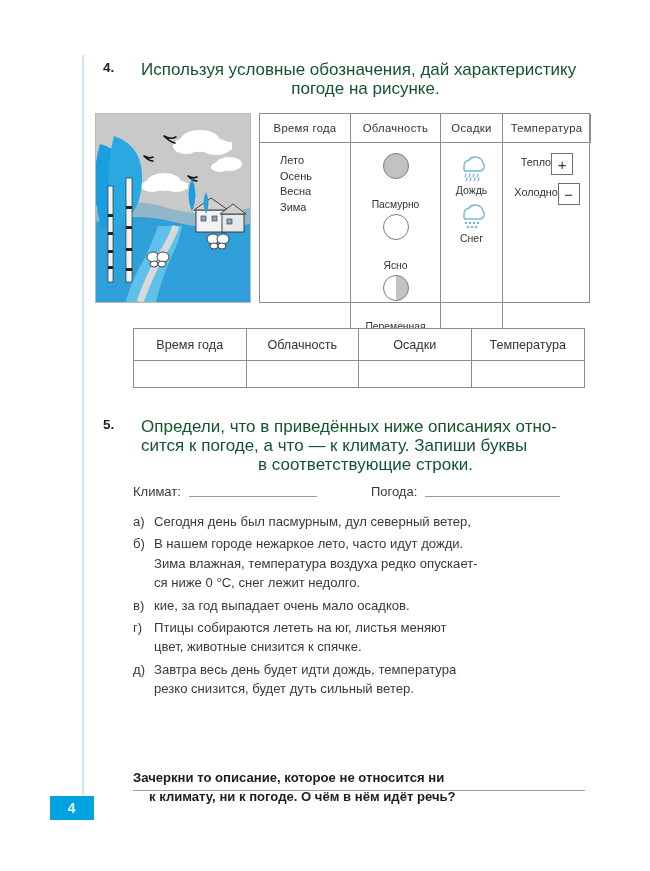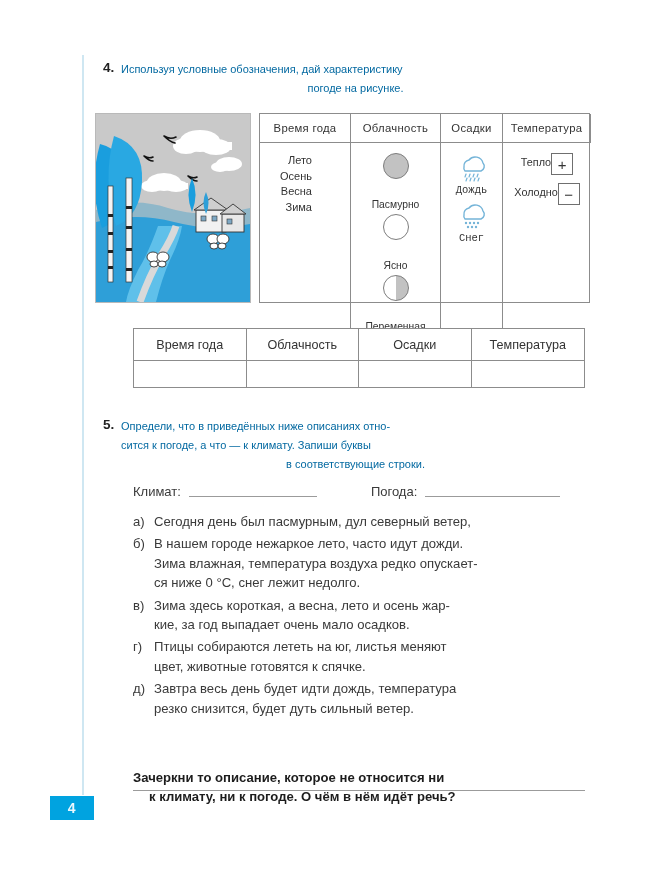--- a/index.html
+++ b/index.html
@@ -49,10 +49,10 @@
     color: #222;
   }
   .task-body {
-    margin-left: 18px;
-    font-size: 11px;
+    margin-left: 38px;
+    font-size: 17px;
     line-height: 19px;
-    color: #0369a1;
+    color: #14532d;
     text-align: justify;
     text-justify: inter-word;
   }

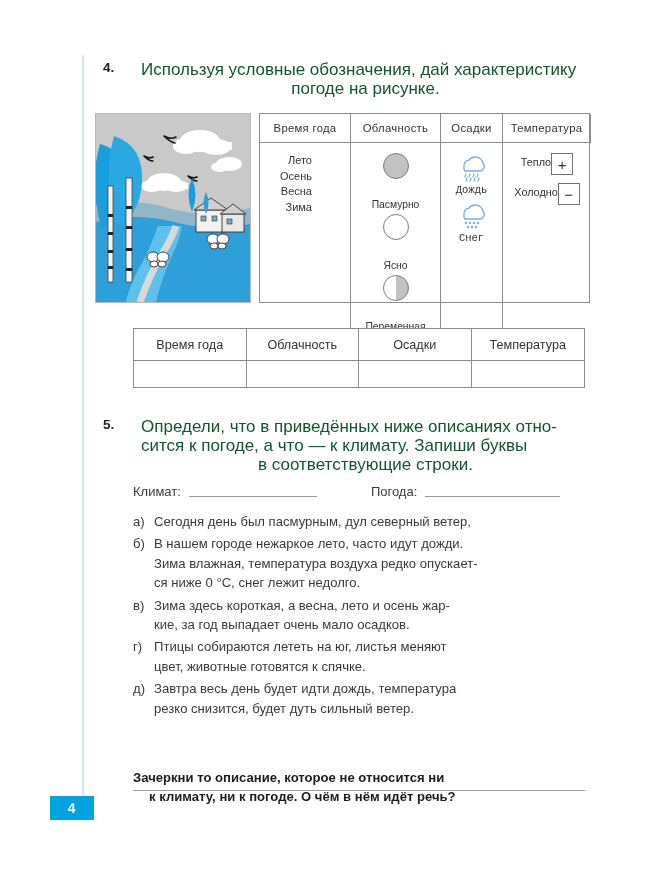--- a/index.html
+++ b/index.html
@@ -108,7 +108,7 @@
     margin-left: 20px;
     line-height: 15.5px;
     font-size: 11px;
-    text-align: right;
+    text-align: left;
   }
 
   .cloud-item { display: flex; flex-direction: column; align-items: center; margin-bottom: 3px; gap: 17px; }

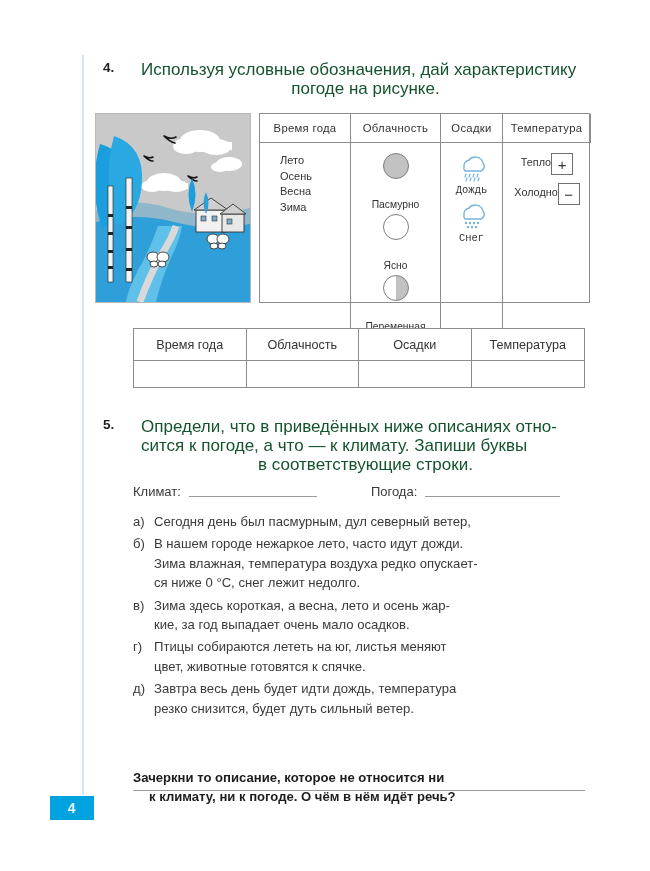--- a/index.html
+++ b/index.html
@@ -125,7 +125,7 @@
   }
   .cloud-label { font-size: 10.3px; text-align: center; line-height: 12px; }
 
-  .precip-item { display: flex; flex-direction: column; align-items: center; margin-bottom: 5px; font-family: Liberation Mono, monospace; }
+  .precip-item { display: flex; flex-direction: column; align-items: center; margin-bottom: 5px; }
   .precip-item .plabel { font-size: 10.5px; margin-top: 1px; }
 
   .temp-item { display: flex; flex-direction: row; align-items: center; margin-bottom: 8px; }

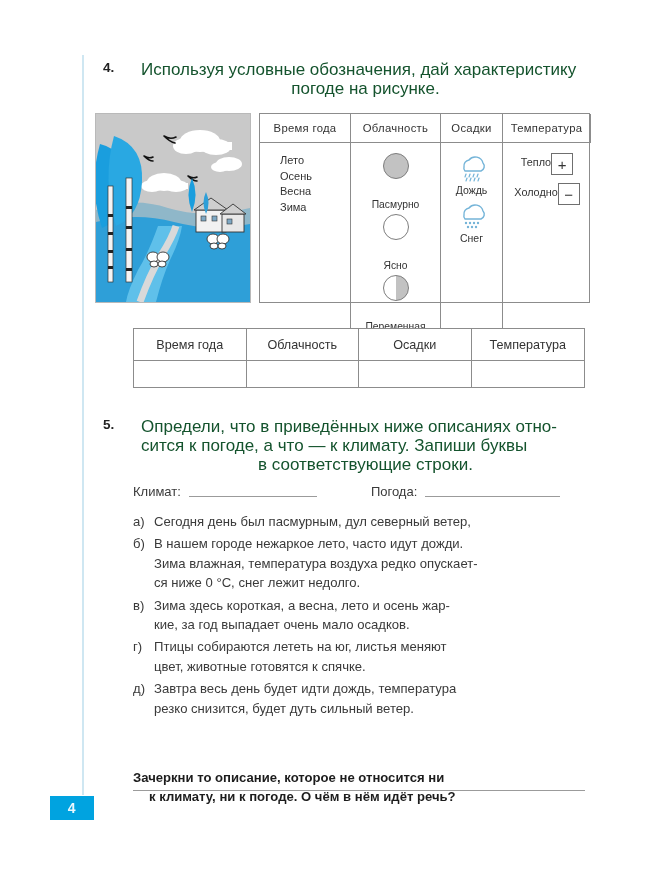--- a/index.html
+++ b/index.html
@@ -435,7 +435,6 @@
     <div class="li-item">
       <div class="li-marker">в)</div>
       <div class="li-text">
-        <div>Зима здесь короткая, а весна, лето и осень жар-</div>
         <div class="last-line">кие, за год выпадает очень мало осадков.</div>
       </div>
     </div>

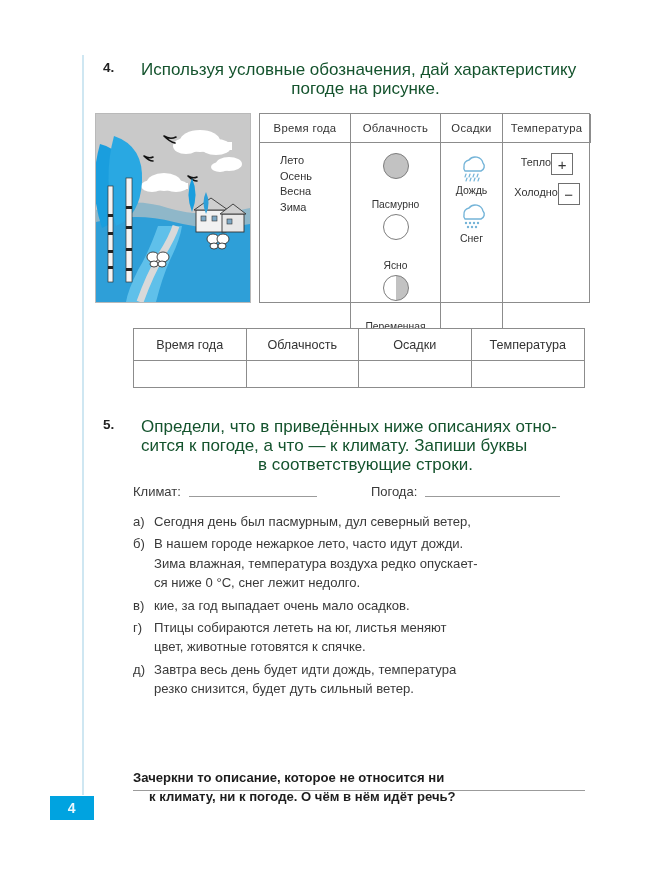--- a/index.html
+++ b/index.html
@@ -443,7 +443,7 @@
       <div class="li-marker">г)</div>
       <div class="li-text">
         <div>Птицы собираются лететь на юг, листья меняют</div>
-        <div class="last-line">цвет, животные готовятся к спячке.</div>
+        <div class="last-line">цвет, животные снизится к спячке.</div>
       </div>
     </div>
 

